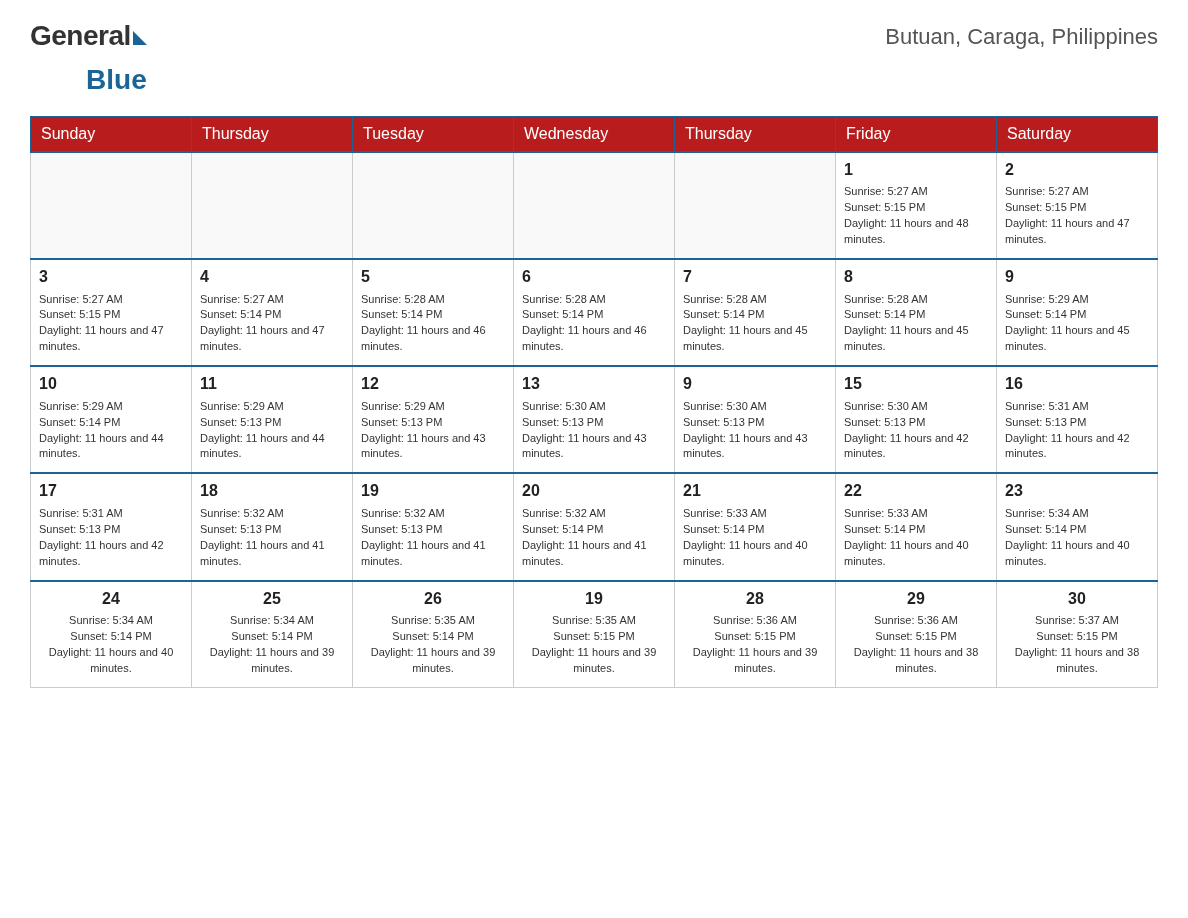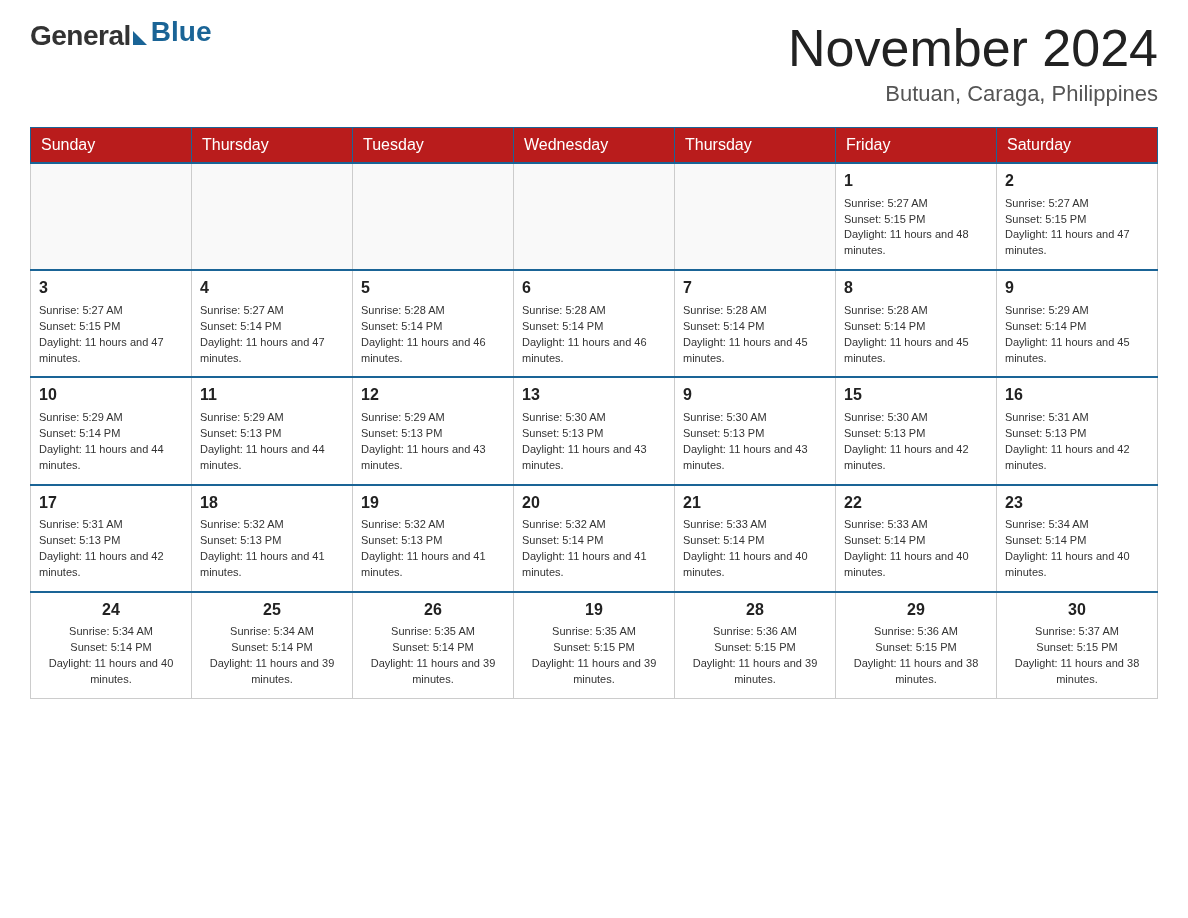--- a/index.html
+++ b/index.html
@@ -19,8 +19,9 @@
     }
     .logo {
       display: flex;
-      flex-direction: row;
-      align-items: flex-start;
+      flex-direction: column;
+      align-items: flex-end;
+      gap: 16px;
     }
     .logo-top {
       display: flex;

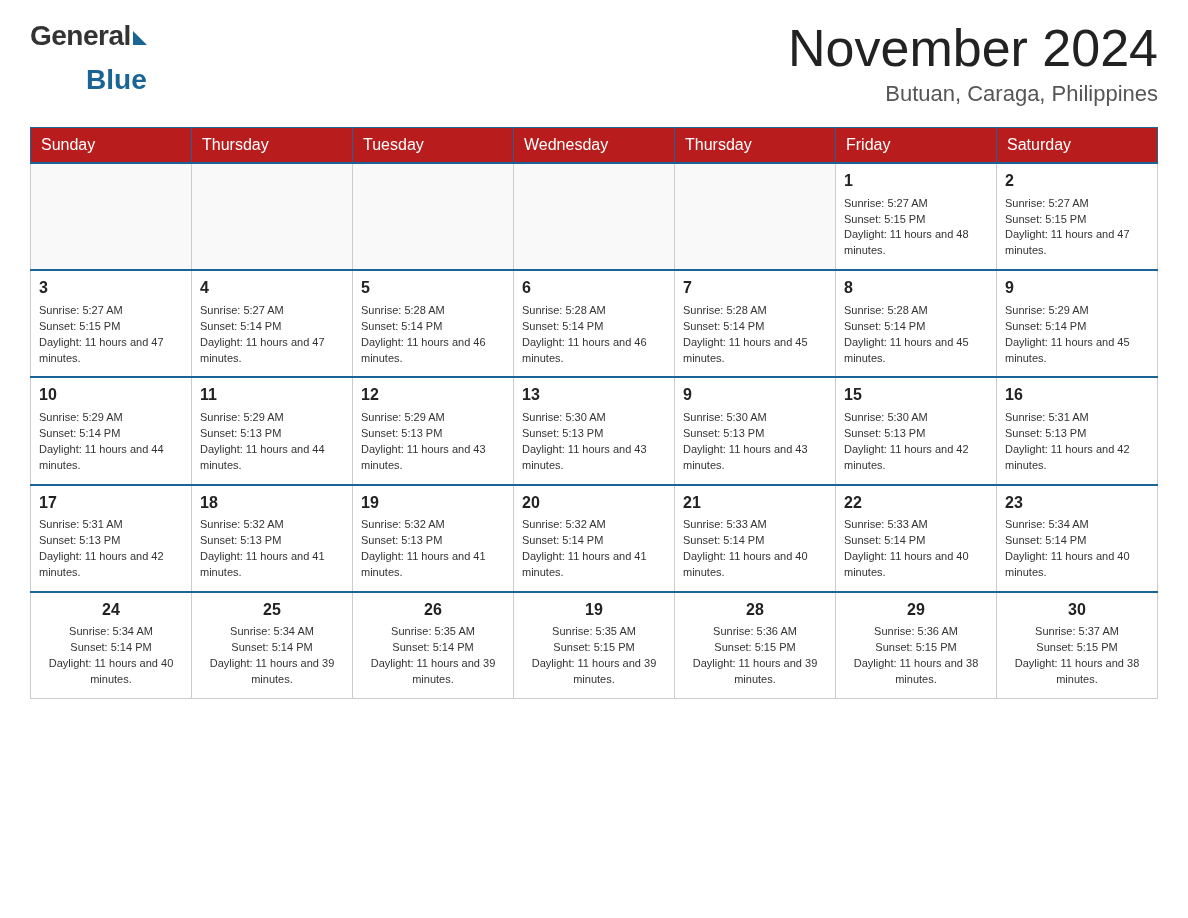--- a/index.html
+++ b/index.html
@@ -121,7 +121,6 @@
     <span class="logo-blue">Blue</span>
   </div>
   <div class="title-block">
-    <div class="title-month">November 2024</div>
     <div class="title-location">Butuan, Caraga, Philippines</div>
   </div>
 </div>

